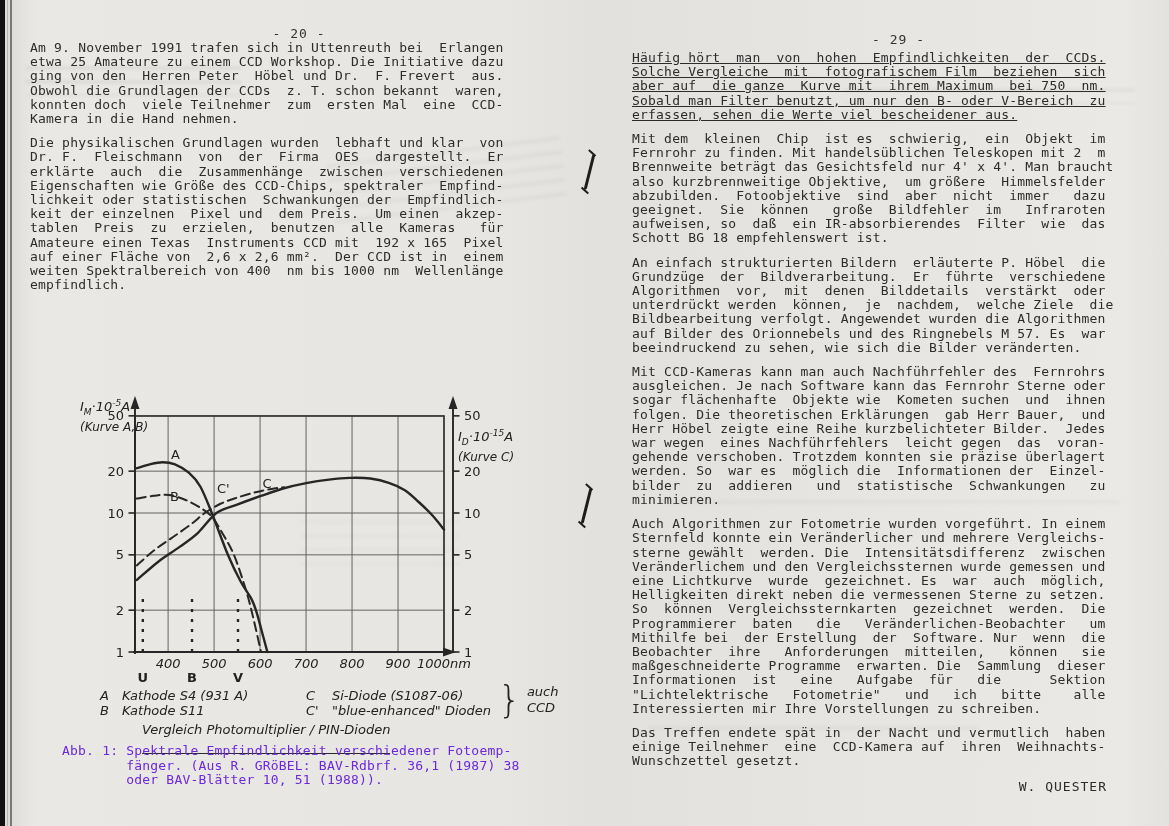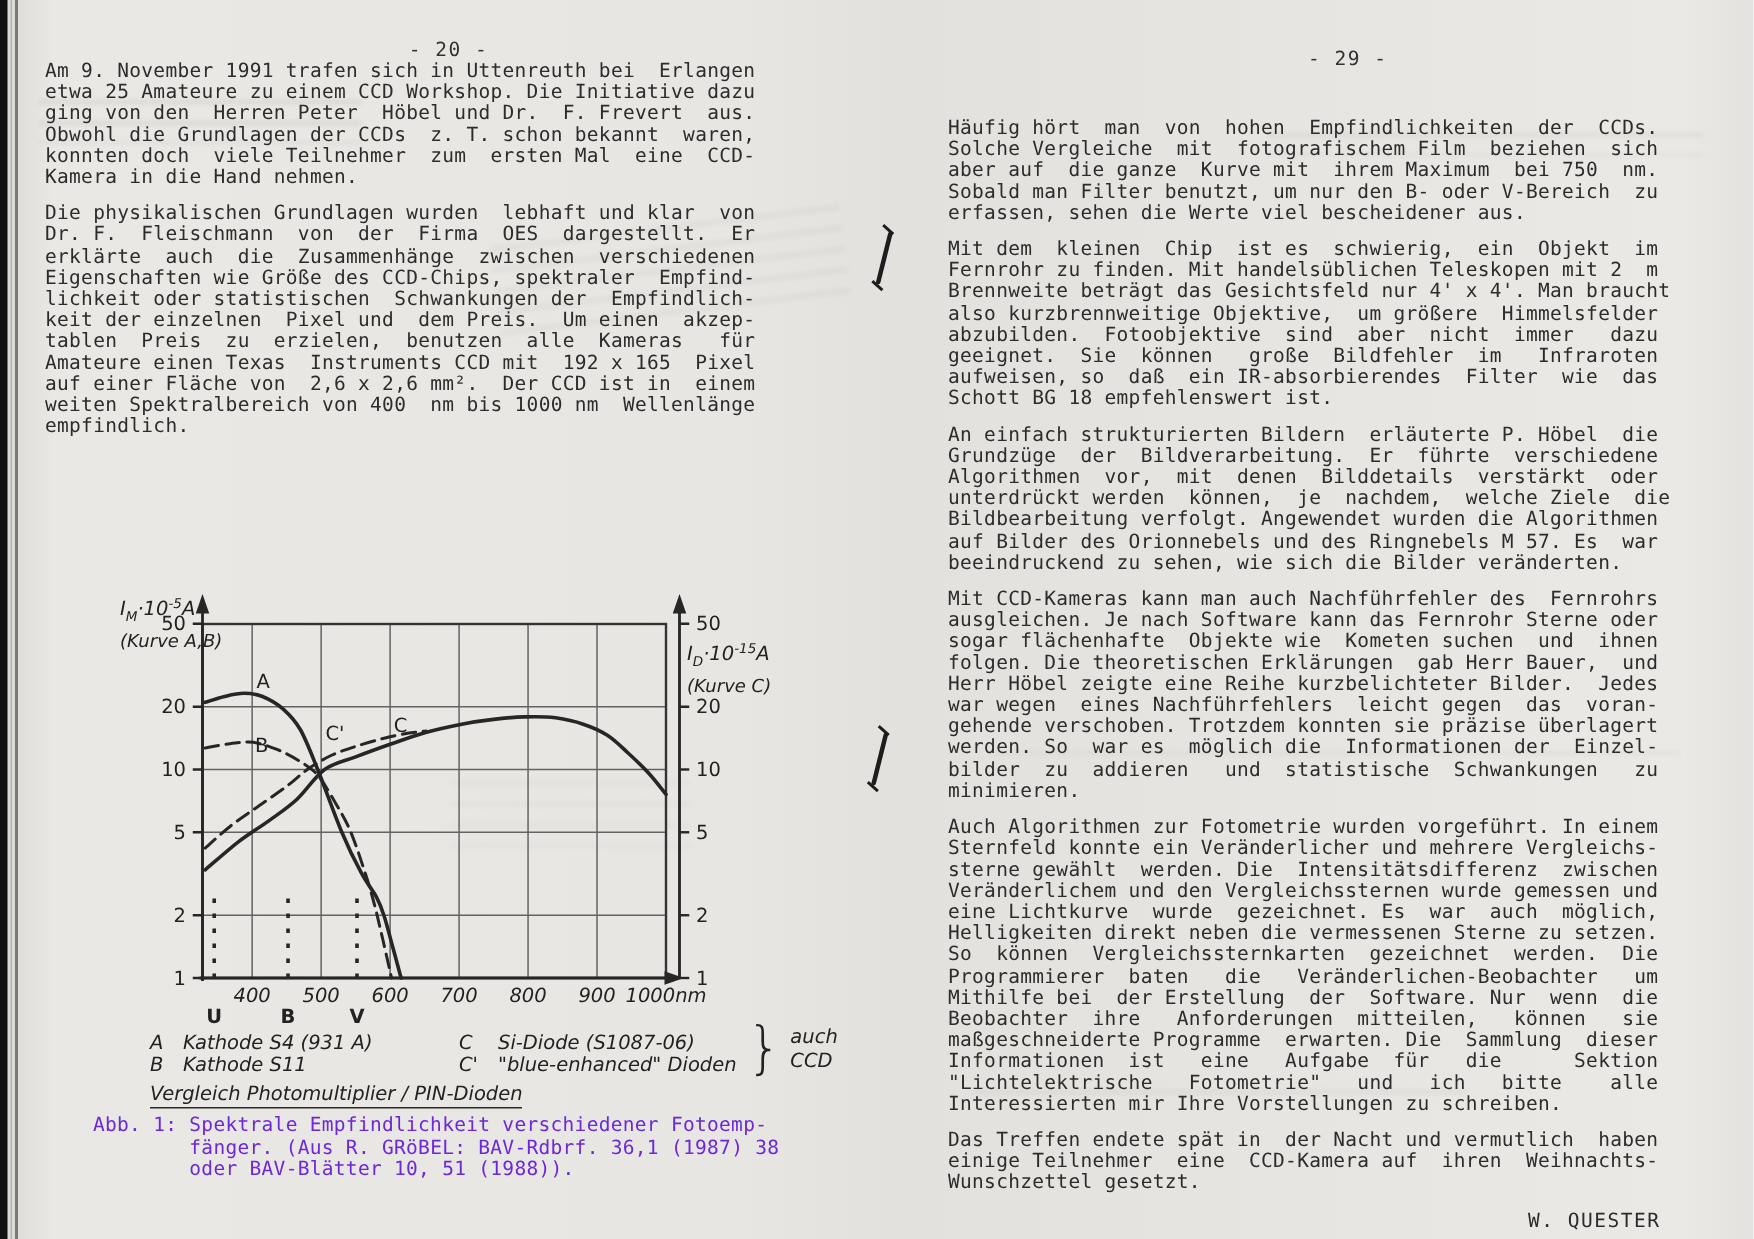--- a/index.html
+++ b/index.html
@@ -19,7 +19,7 @@
   .page-num{text-align:center;font-size:13px;letter-spacing:1px;color:#333;}
   .doc-title{text-align:center;font-weight:bold;font-size:13.5px;letter-spacing:1.5px;margin-top:24px;margin-bottom:14px;color:#222;}
   .para{white-space:pre-wrap;font-size:13px;line-height:14.2px;letter-spacing:.2px;margin:0 0 10px 0;color:#2c2c2c;}
-  #right-page .para:first-of-type{margin-top:32px;}
+  #right-page .para:first-of-type{margin-top:4px;text-decoration:underline;}
   .signature{text-align:right;padding-right:58px;font-size:13px;letter-spacing:1px;margin-top:2px;color:#2c2c2c;}
 
   

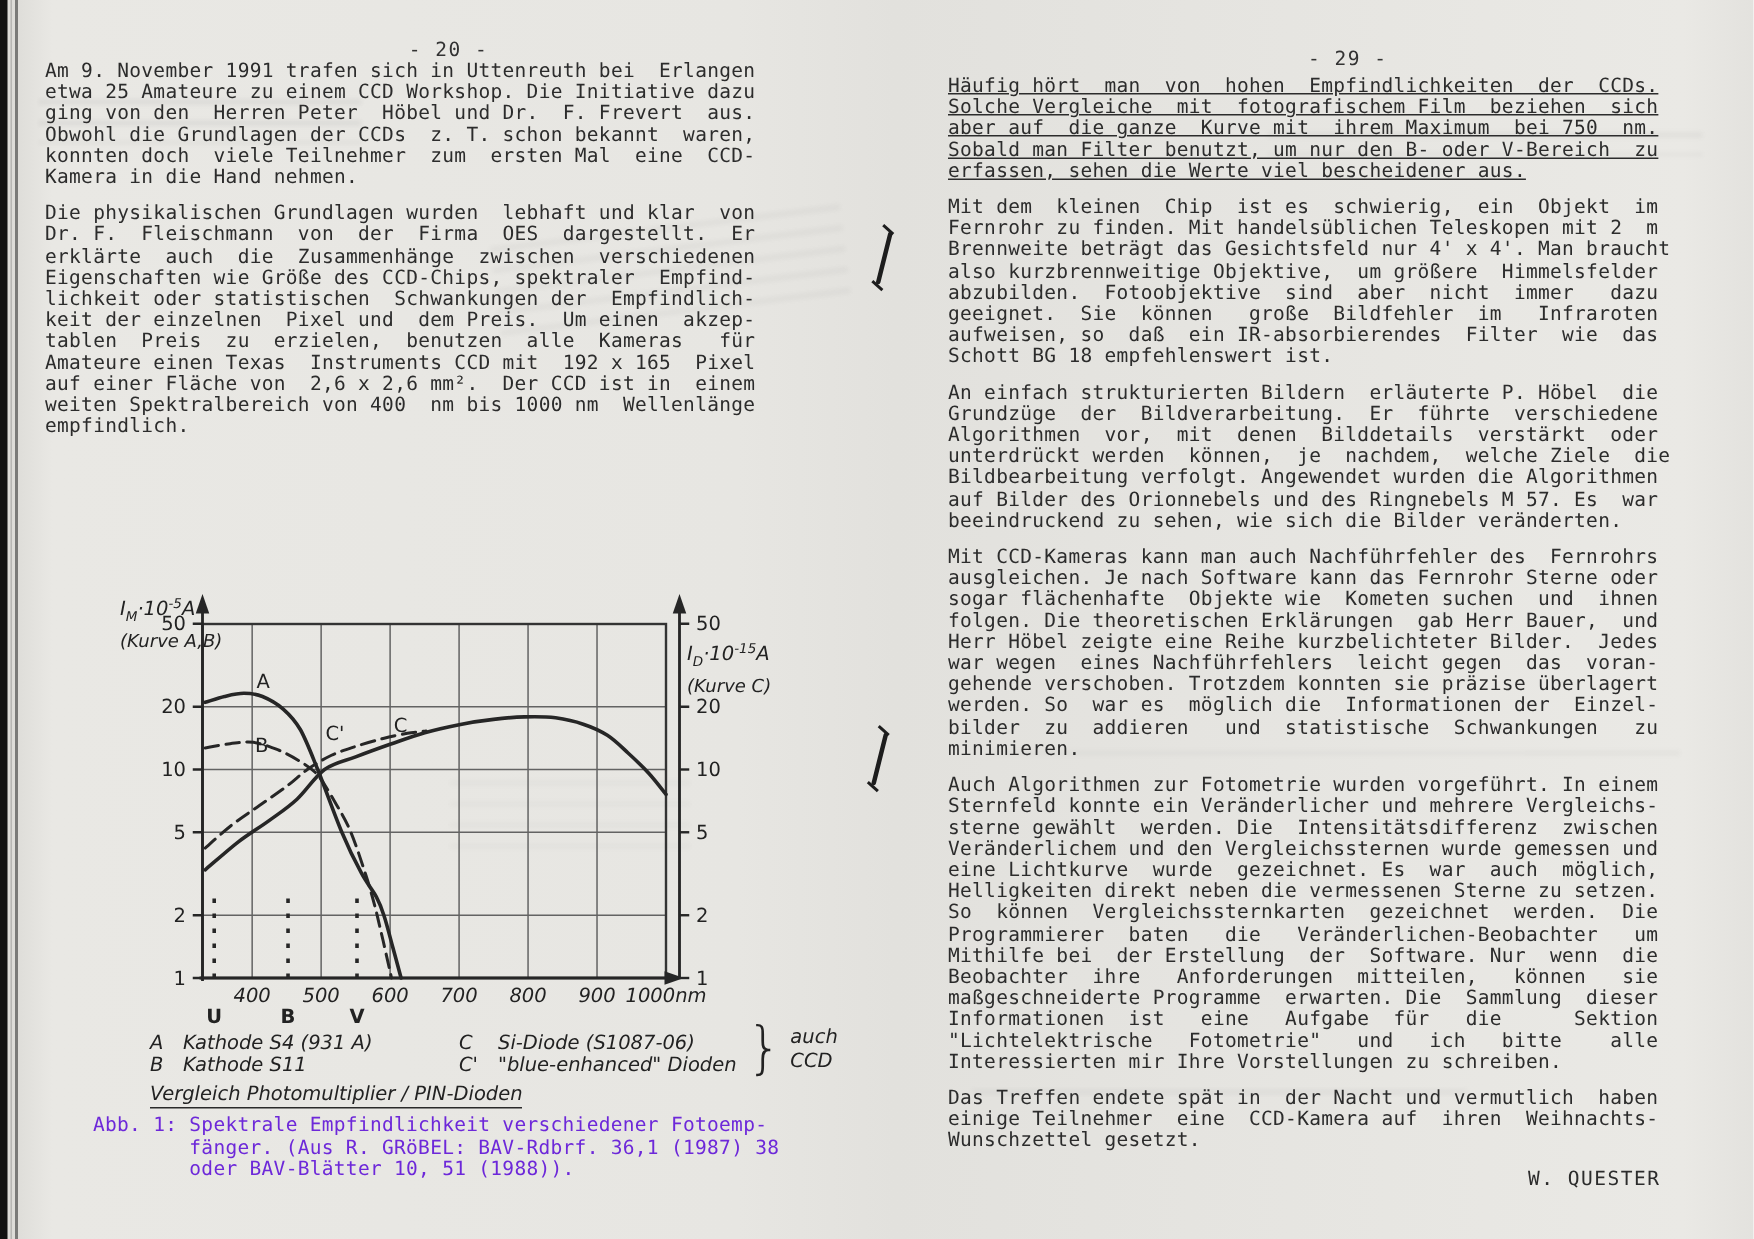--- a/index.html
+++ b/index.html
@@ -40,7 +40,7 @@
   .lbrace{position:absolute;left:398px;top:-6px;display:flex;align-items:center;}
   .brace-char{font-size:36px;font-weight:300;font-style:normal;line-height:36px;transform:scaleY(1.05);}
   .bnote{display:flex;flex-direction:column;font-size:13px;line-height:16px;margin-left:6px;}
-  .lfooter{display:inline-block;margin-top:4px;border-bottom:1.4px solid #2a2a2a;padding-bottom:1px;}
+  .lfooter{display:inline-block;margin-left:42px;margin-top:4px;border-bottom:1.4px solid #2a2a2a;padding-bottom:16px;}
   #fig-caption{position:absolute;left:62px;top:744px;width:506px;white-space:pre-wrap;font-size:13px;line-height:14.6px;letter-spacing:.2px;color:#6d28d9;}
 
   

